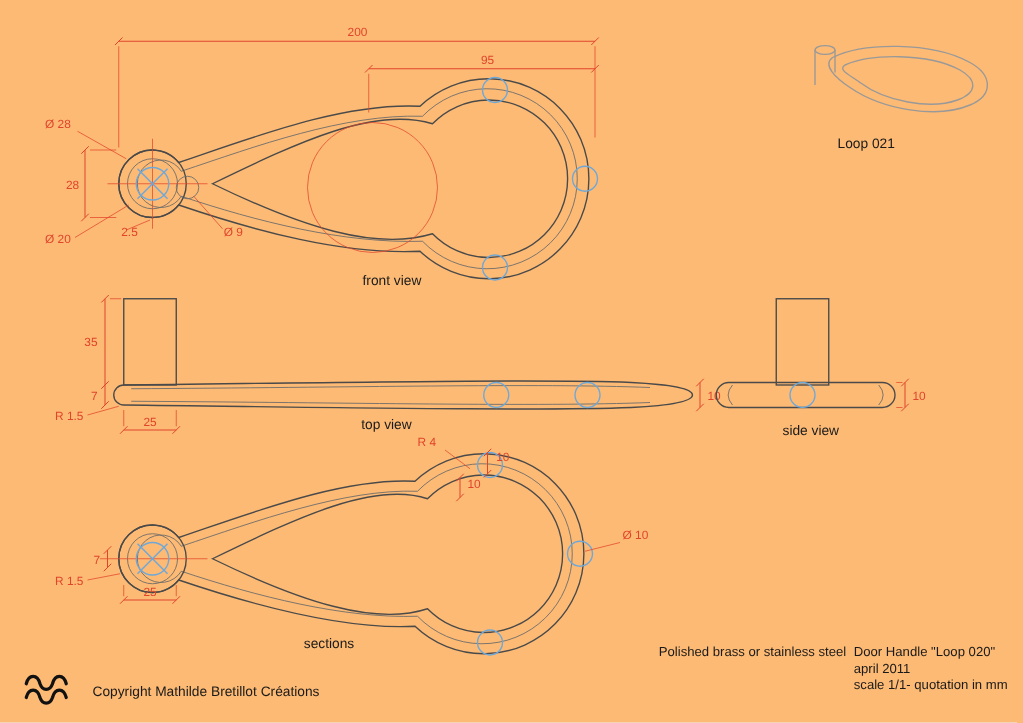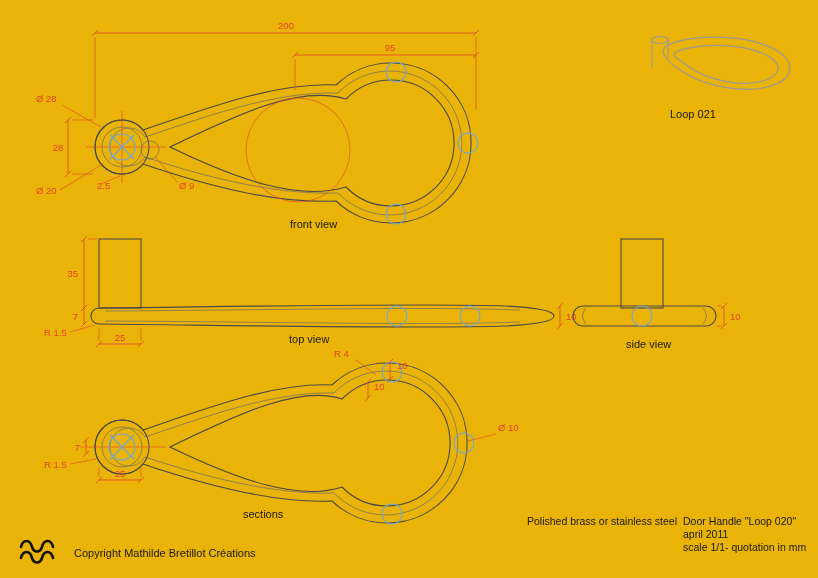--- a/index.html
+++ b/index.html
@@ -3,7 +3,7 @@
 <meta charset="utf-8">
 <style>
   html,body{margin:0;padding:0;background:#e9e9e9;}
-  .page{width:818px;height:578px;background:#eab308;position:relative;margin:0 auto;
+  .page{width:818px;height:578px;background:#fdba74;position:relative;margin:0 auto;
         font-family:"Liberation Sans", sans-serif;overflow:hidden;}
   svg{display:block;}
   .outline{stroke:#4a4a4a;fill:none;stroke-width:1.1;}

